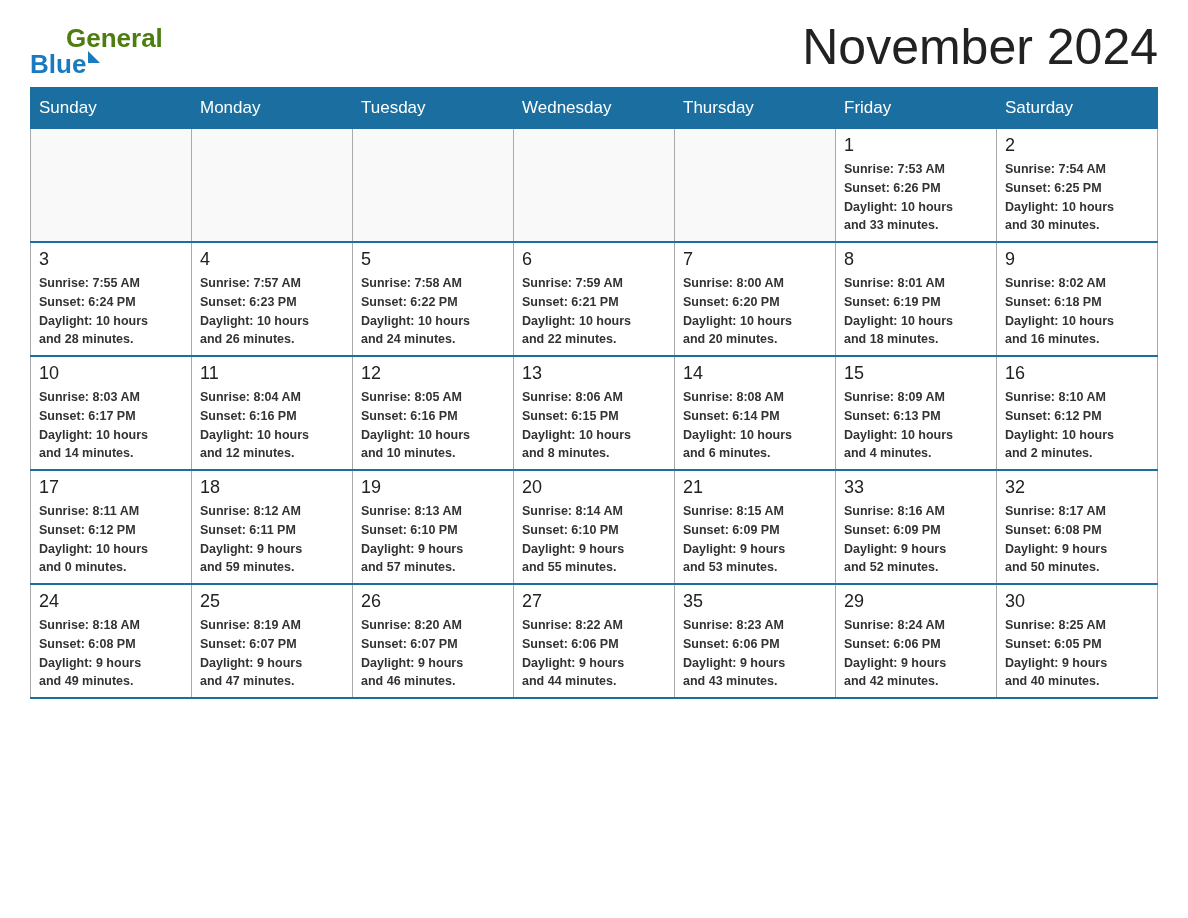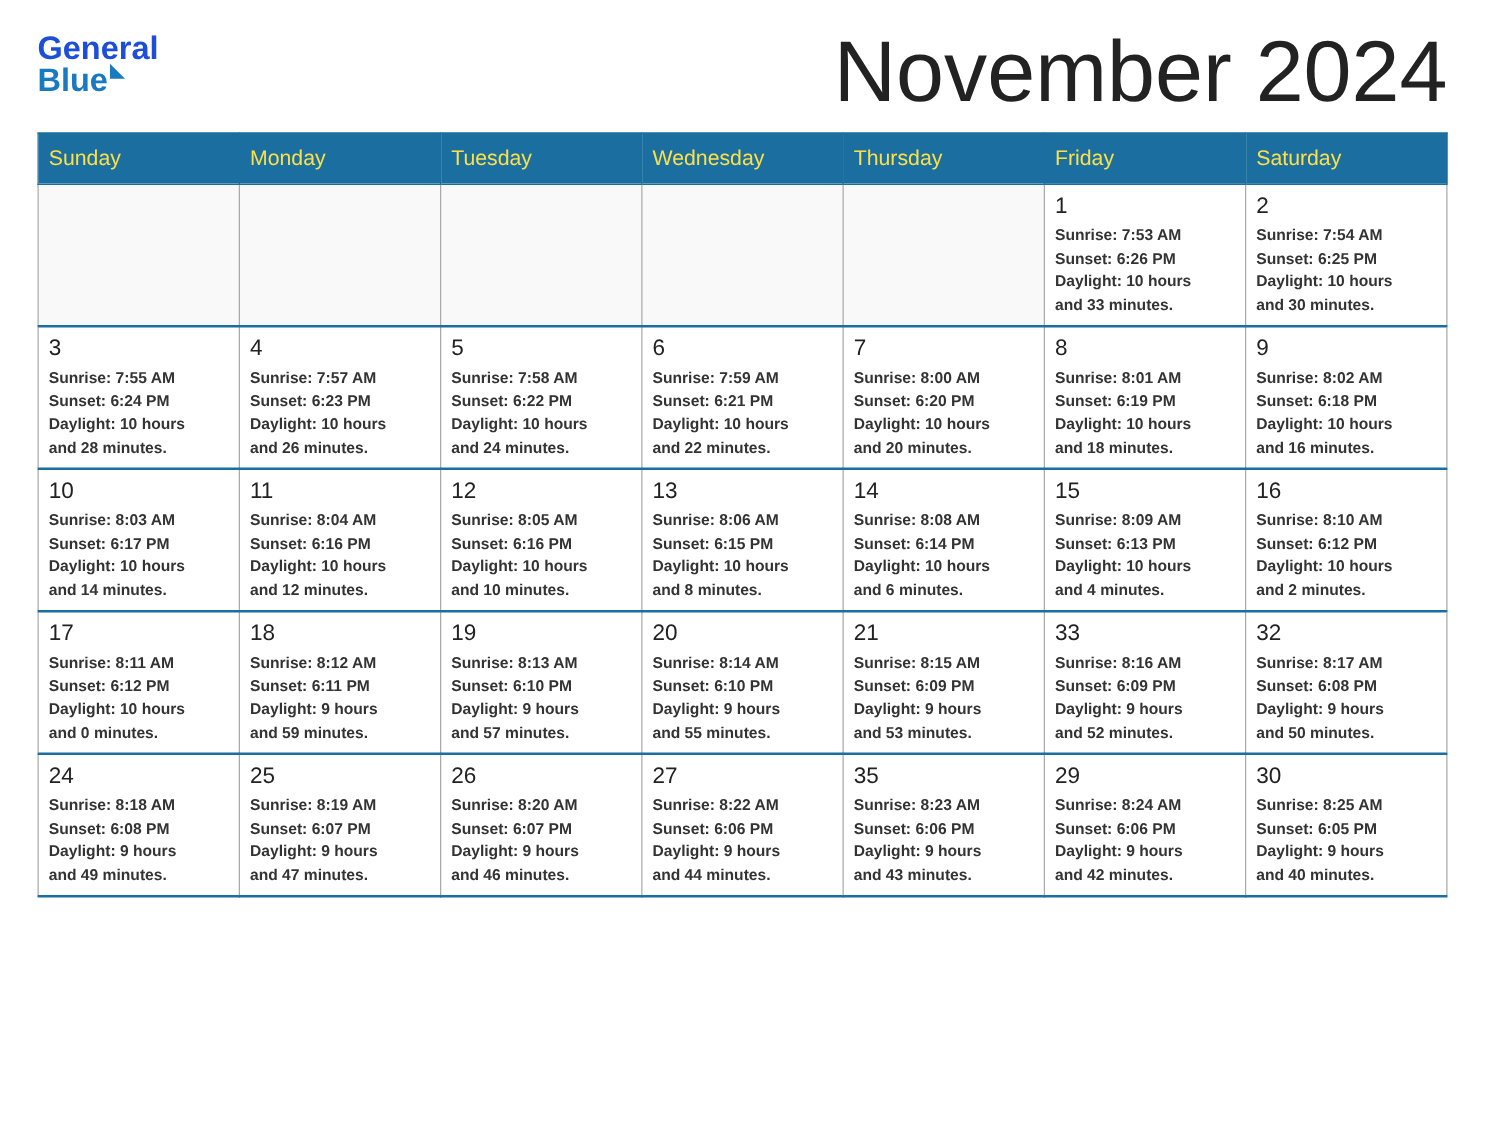--- a/index.html
+++ b/index.html
@@ -25,8 +25,9 @@
     .logo-general {
       font-size: 26px;
       font-weight: bold;
-      color: #1d4ed8;
+      color: #4d7c0f;
       line-height: 1;
+      margin-left: 36px;
     }
     .logo-blue {
       font-size: 26px;

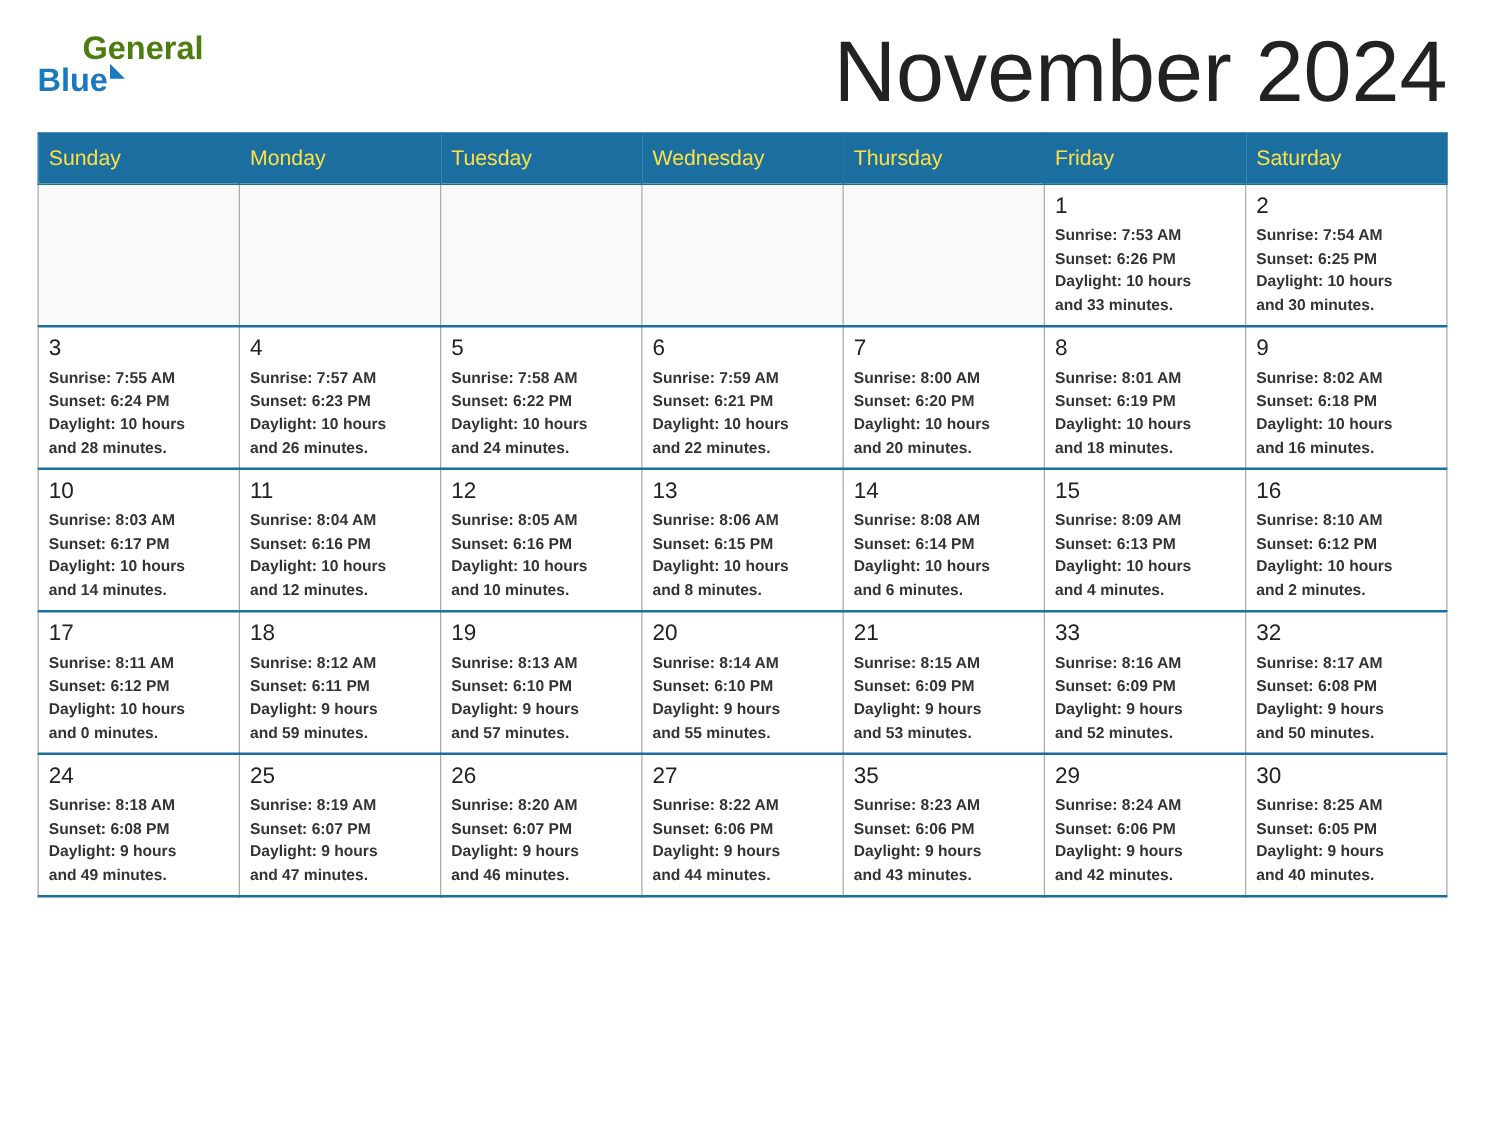--- a/index.html
+++ b/index.html
@@ -50,7 +50,7 @@
       text-align: right;
     }
     .main-title {
-      font-size: 69px;
+      font-size: 50px;
       font-weight: normal;
       color: #222;
       line-height: 1.1;

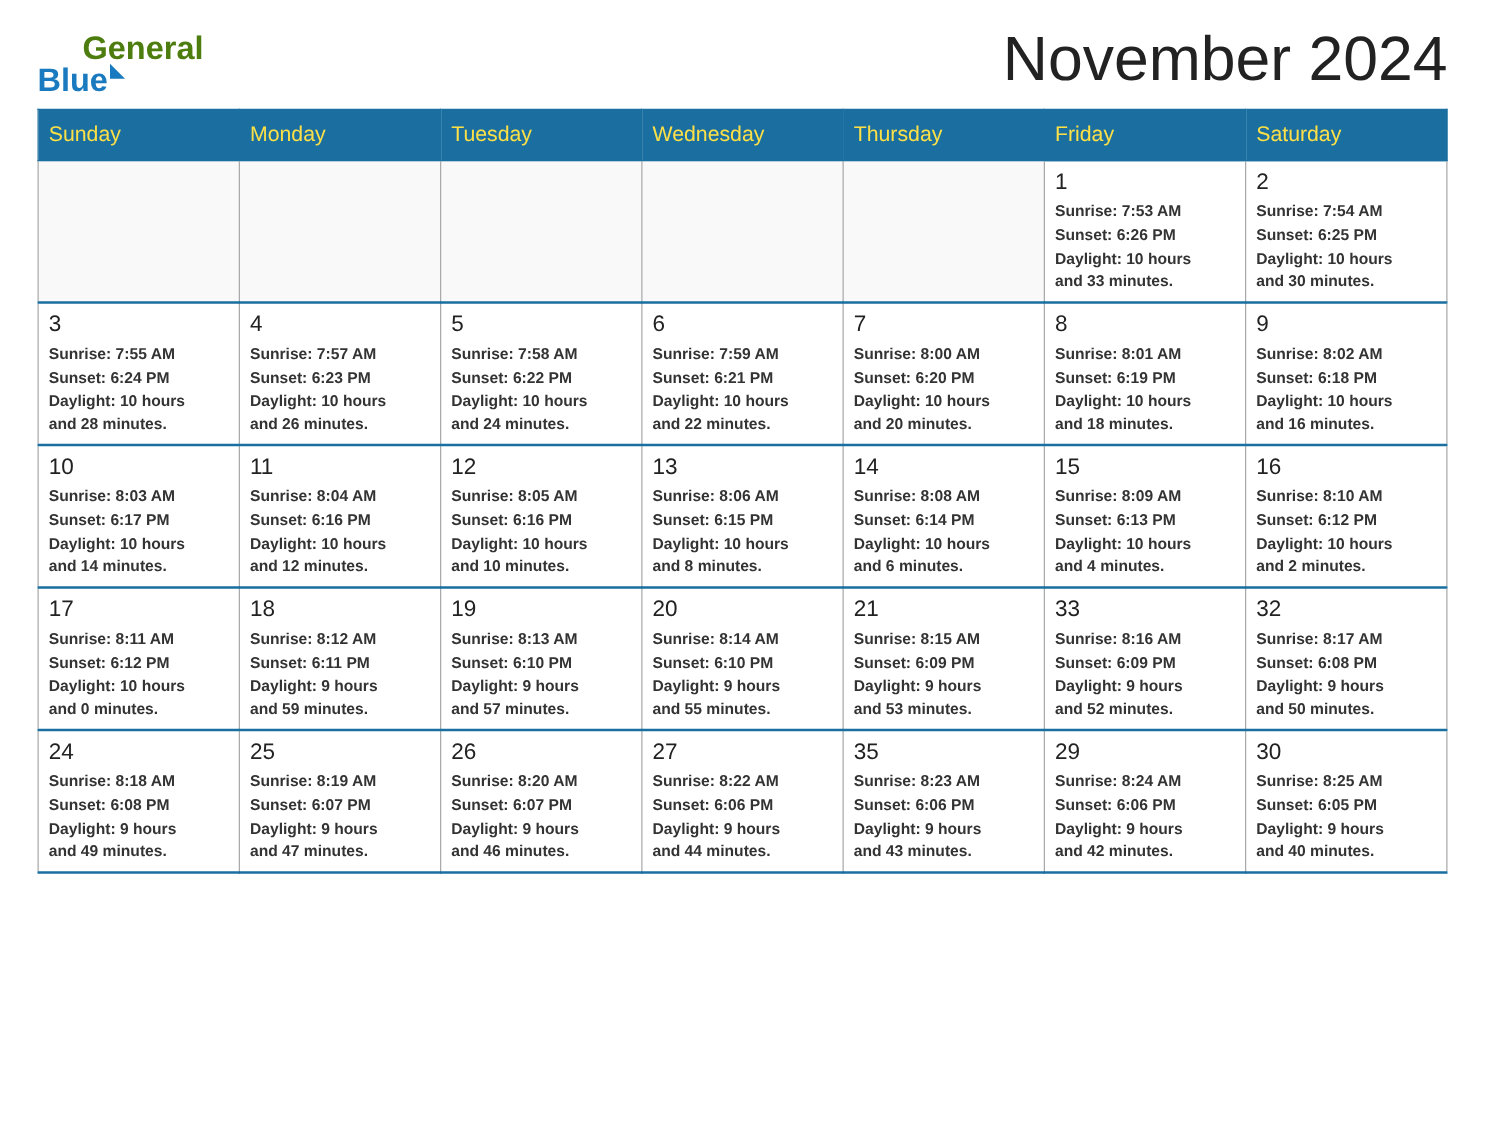--- a/index.html
+++ b/index.html
@@ -67,7 +67,7 @@
     }
     .calendar thead tr th {
       background-color: #1a6fa0;
-      color: #fde047;
+      color: #ffffff;
       padding: 10px 8px;
       font-size: 17px;
       font-weight: normal;

